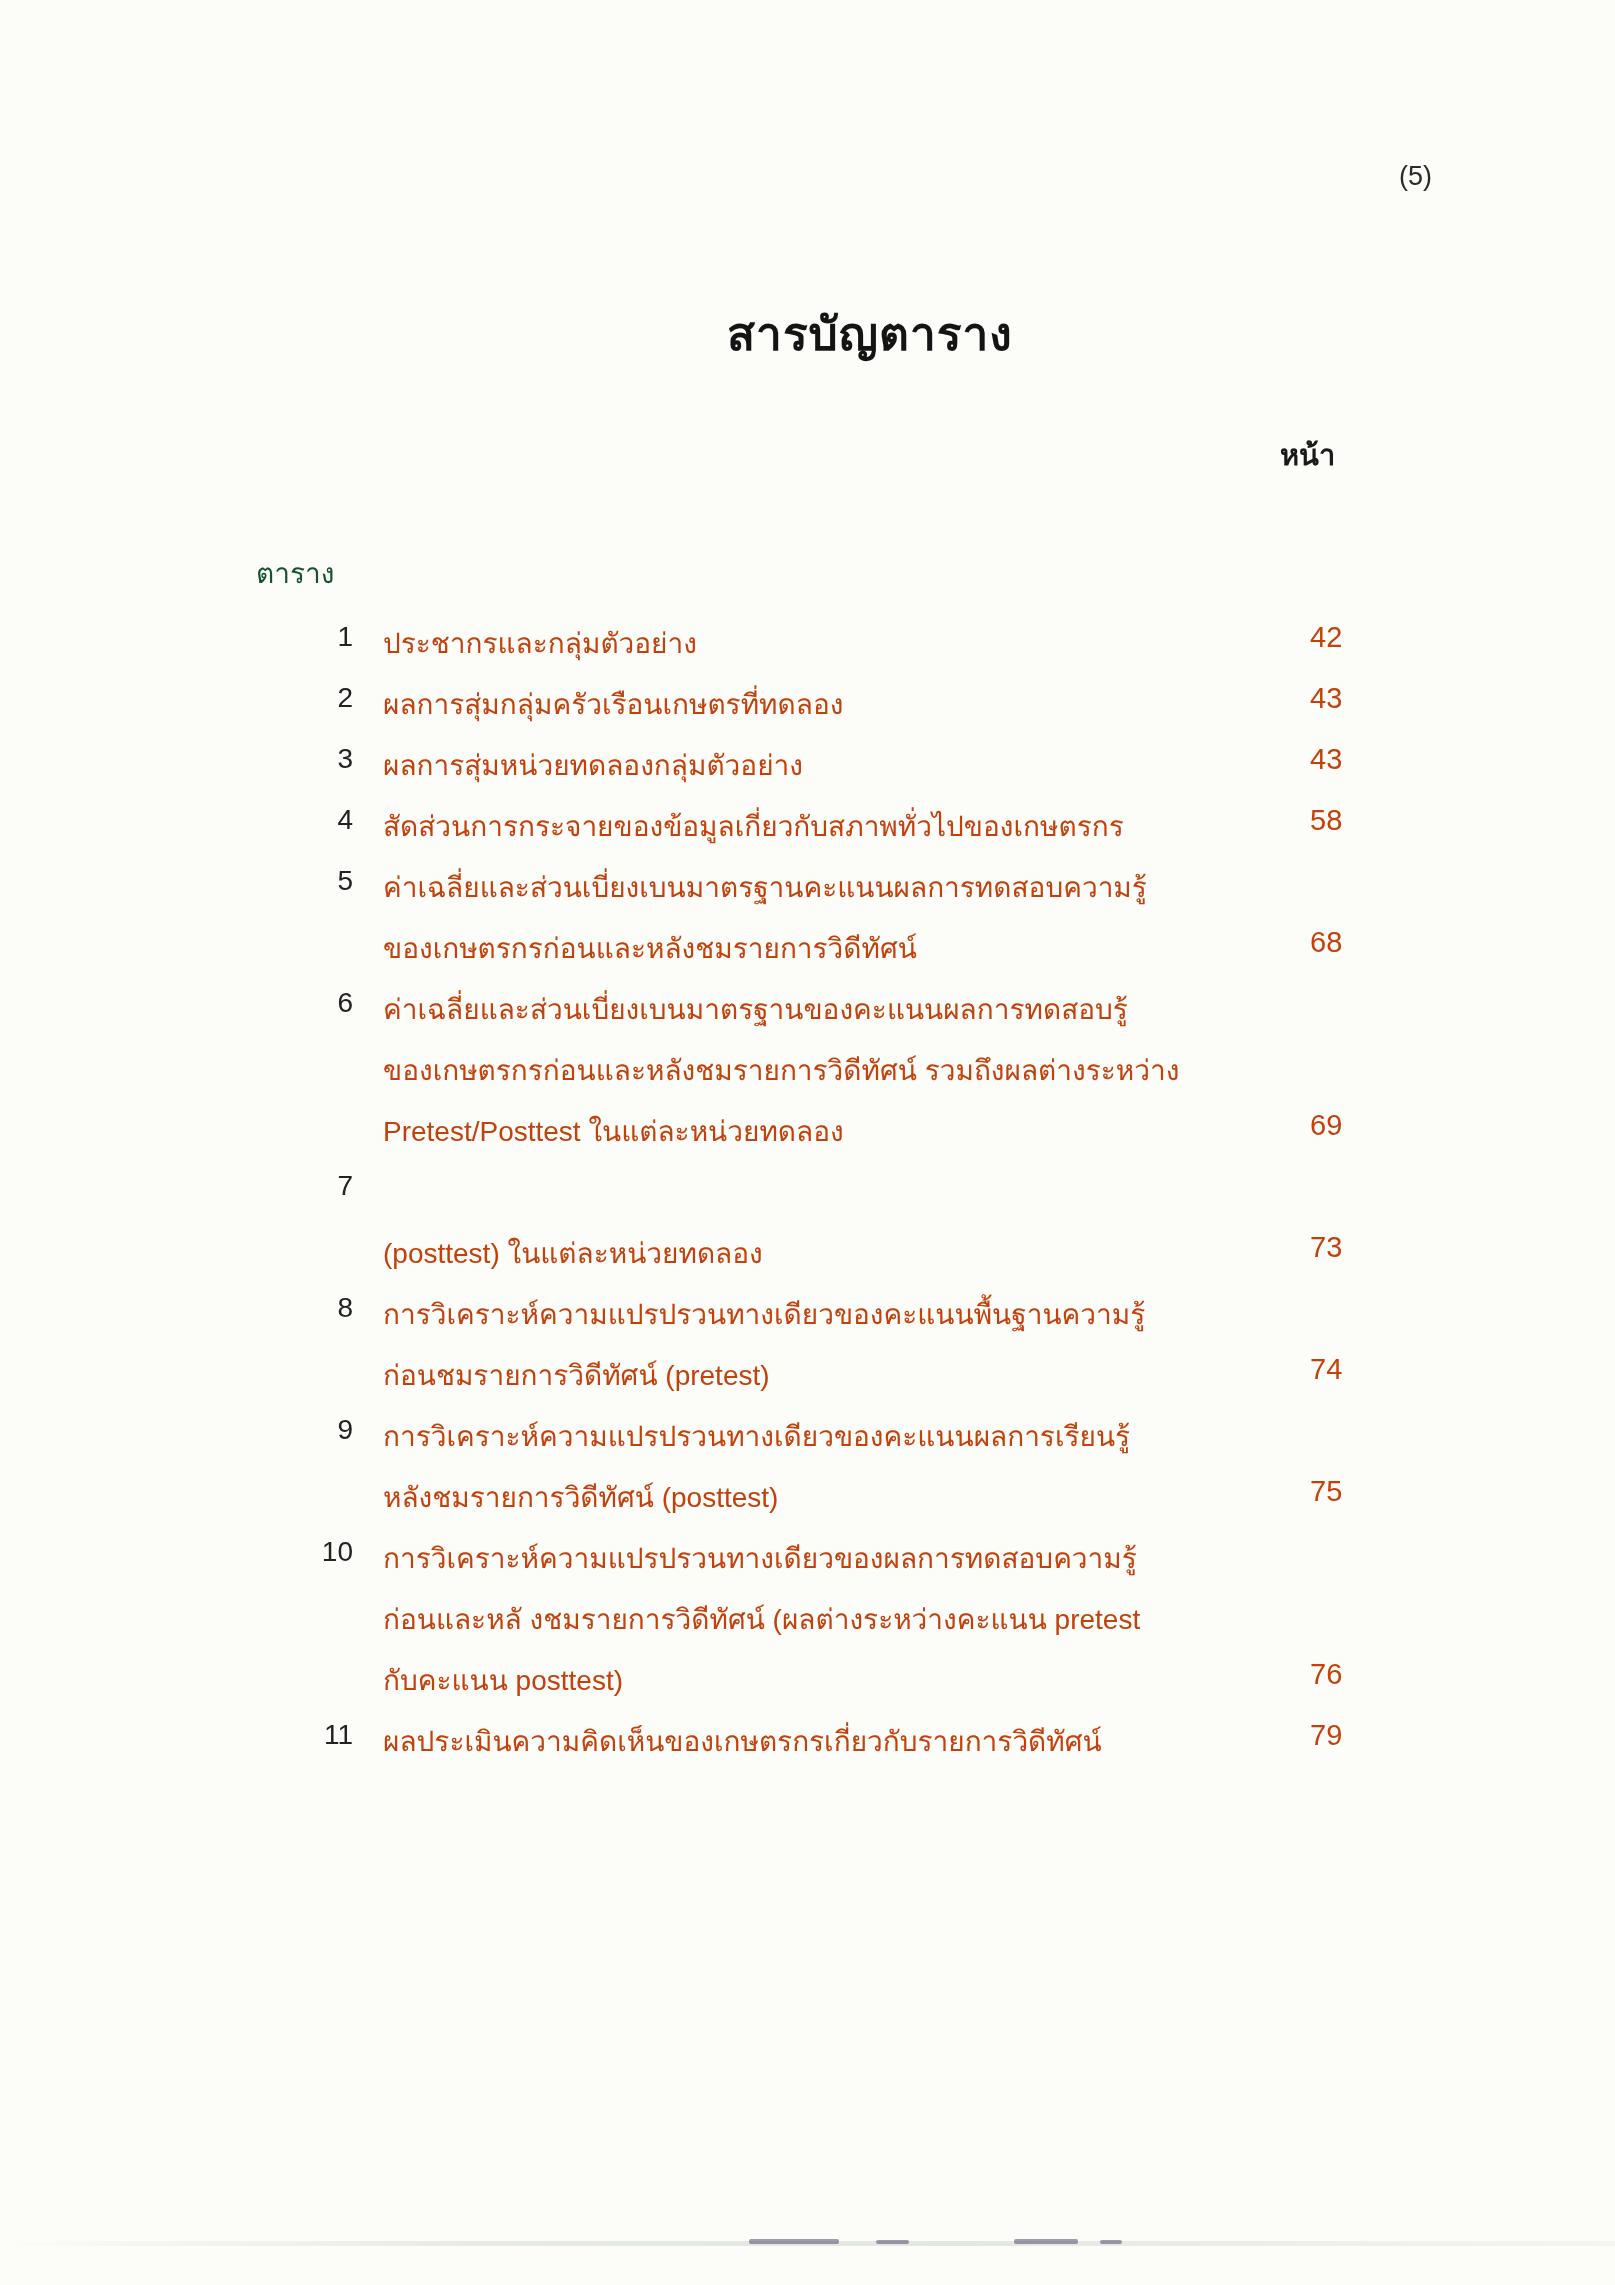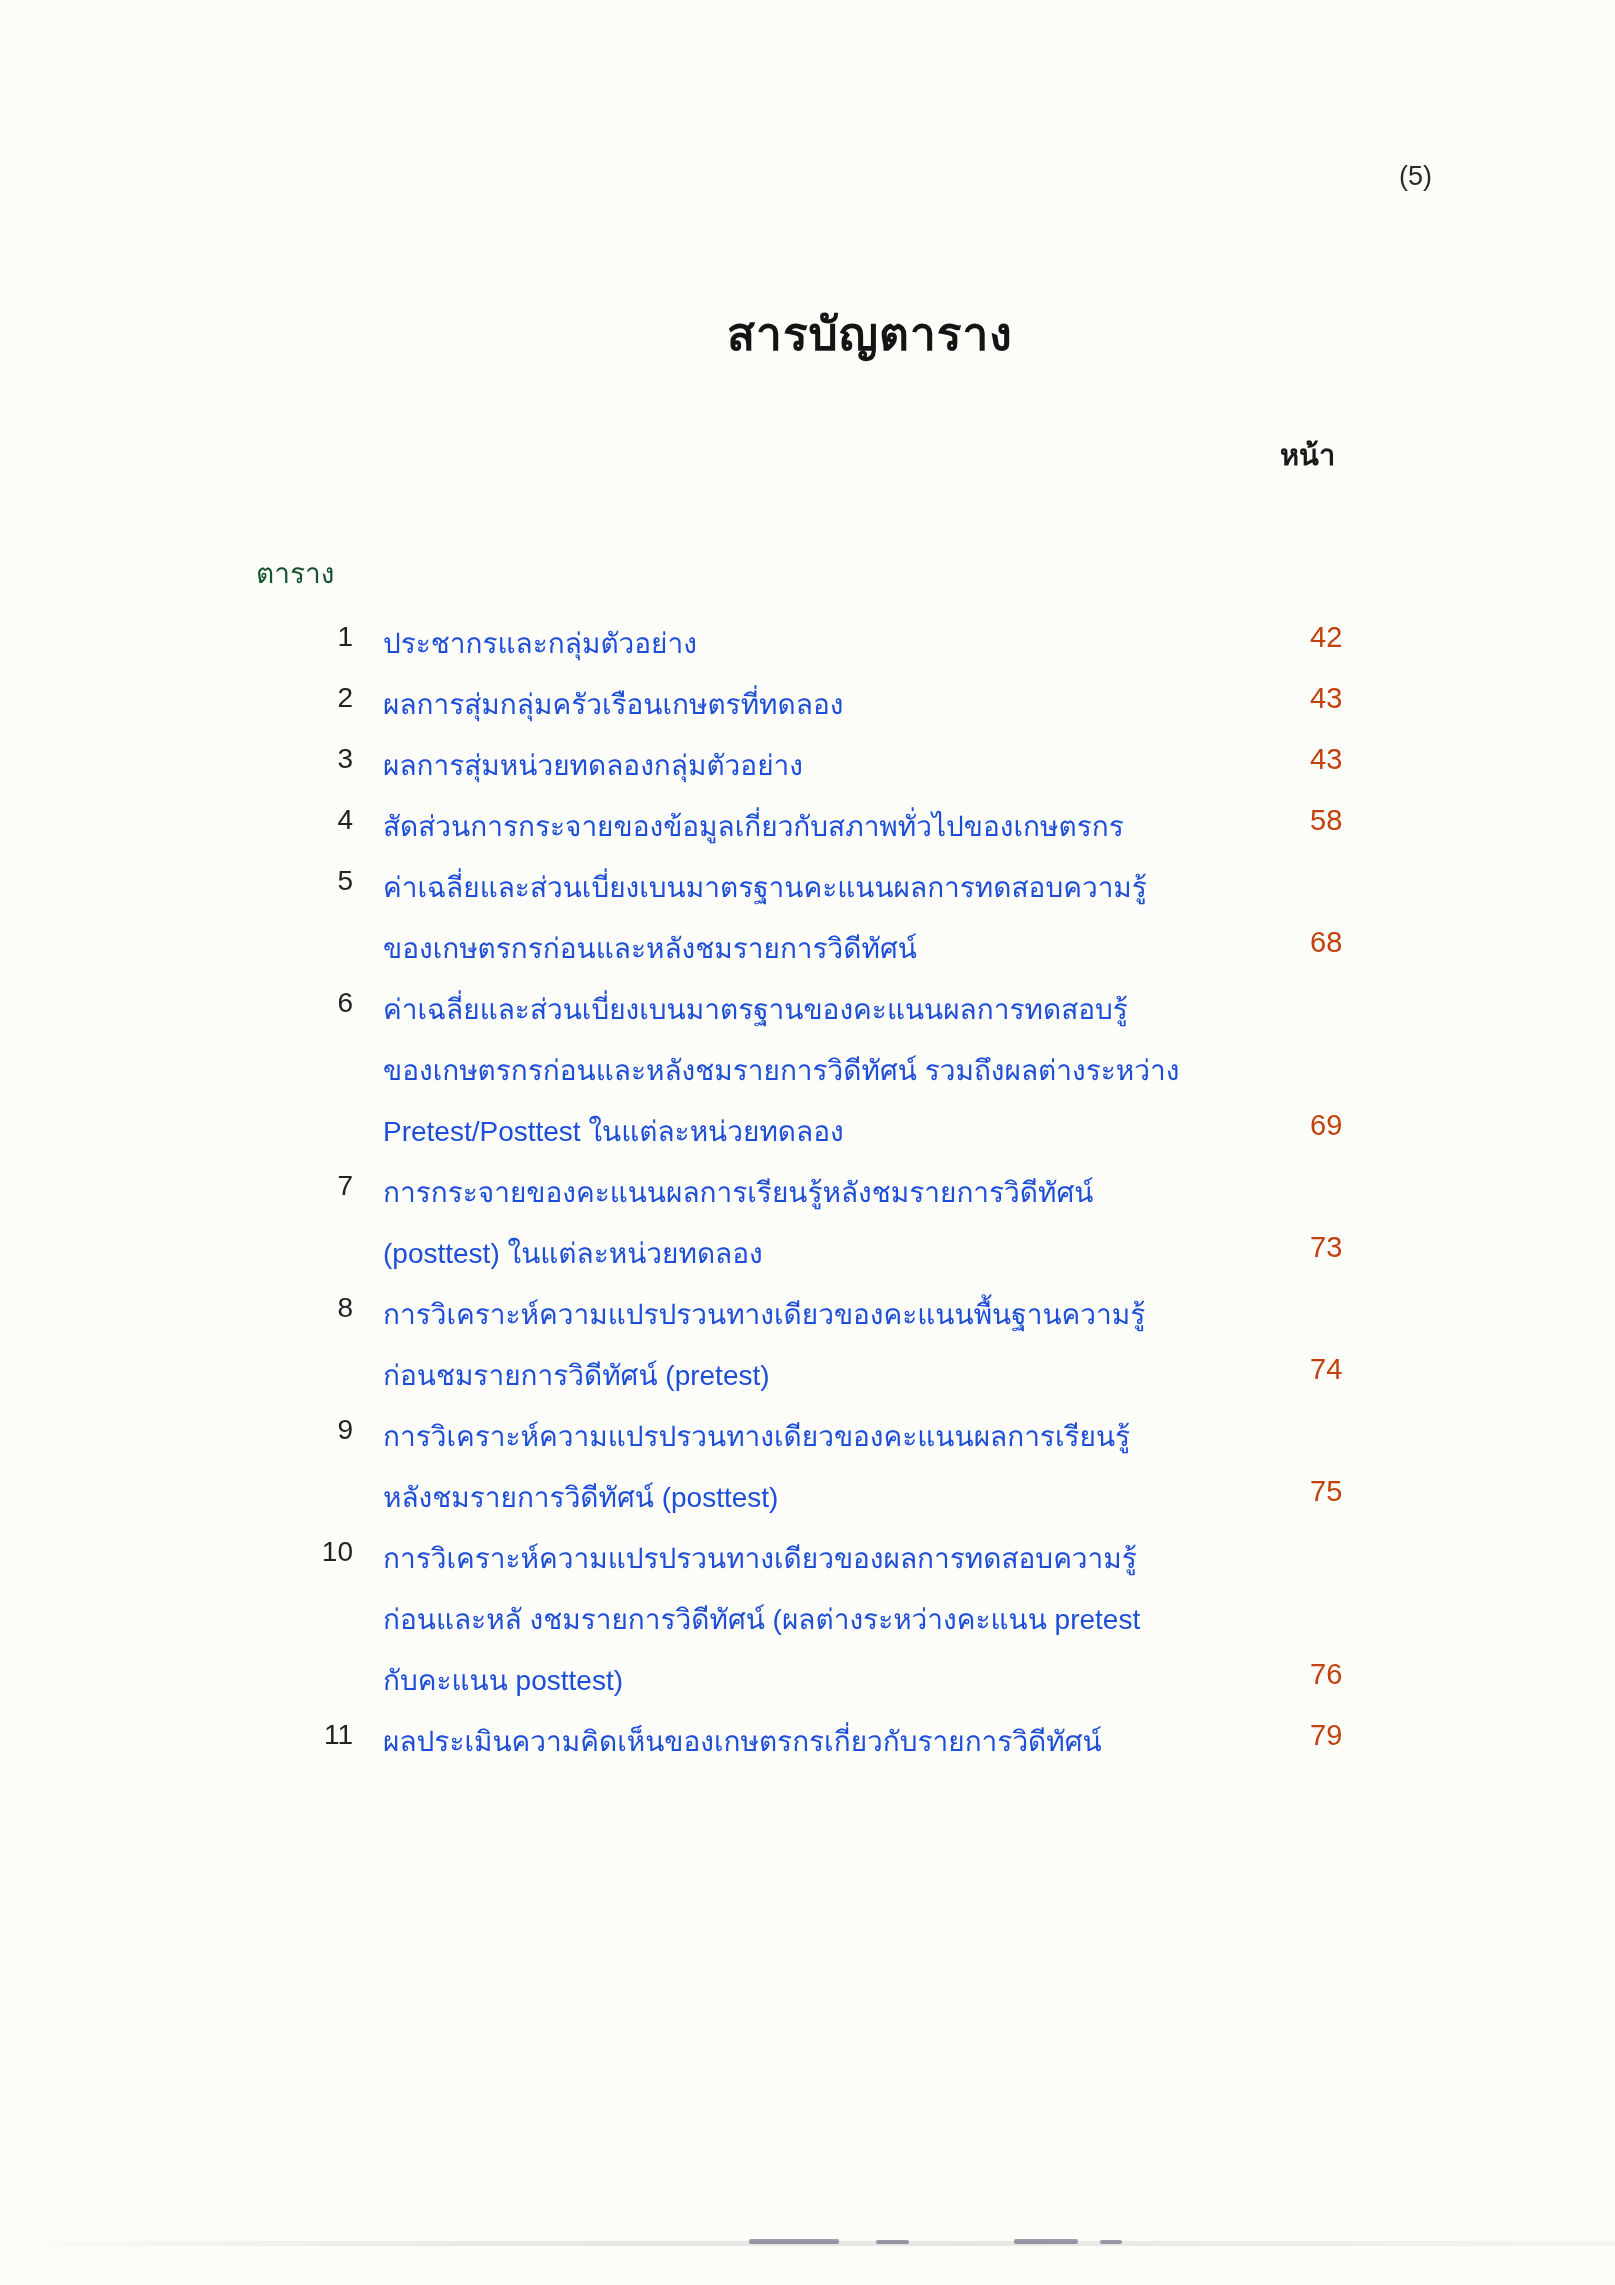--- a/index.html
+++ b/index.html
@@ -72,7 +72,7 @@
     width: 917px;
     white-space: nowrap;
     font-size: 28px;
-    color: #1d4ed8;
+    color: #c2410c;
   }
   .row .pg {
     position: absolute;

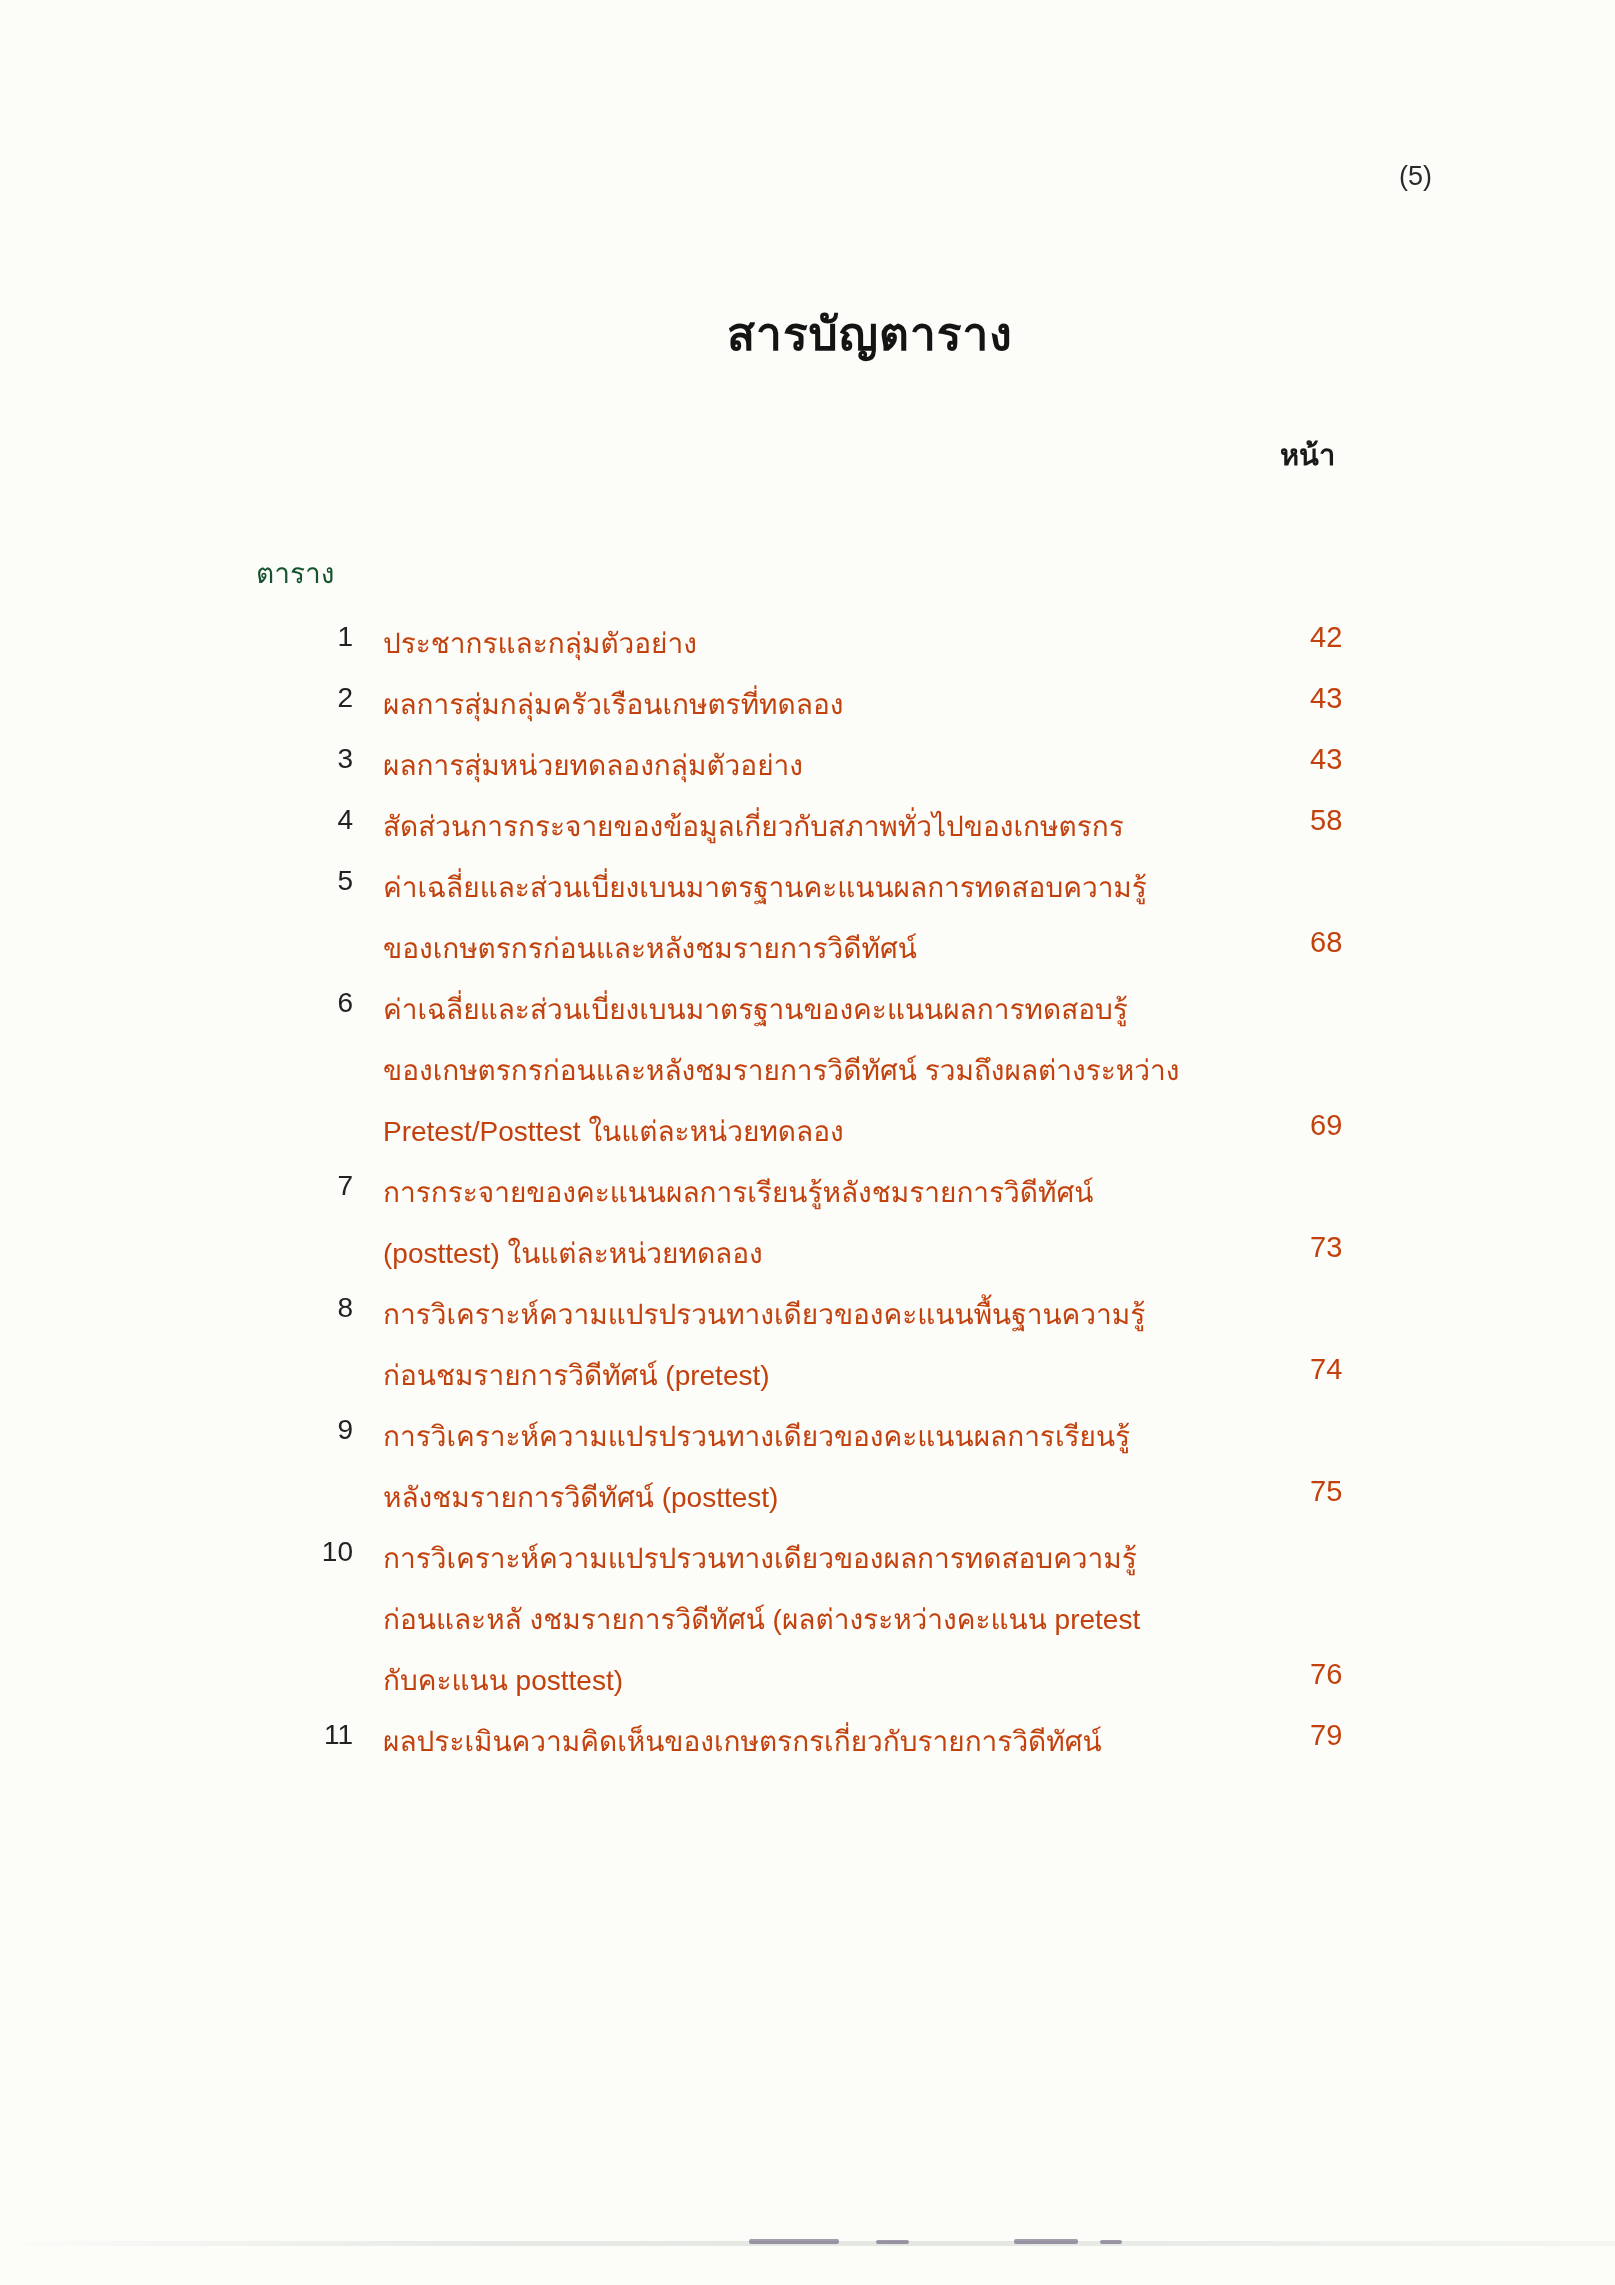--- a/index.html
+++ b/index.html
@@ -163,7 +163,6 @@
 
     <div class="row">
       <span class="num">7</span>
-      <span class="txt">การกระจายของคะแนนผลการเรียนรู้หลังชมรายการวิดีทัศน์</span>
     </div>
     <div class="row">
       <span class="txt">(posttest) ในแต่ละหน่วยทดลอง</span>

